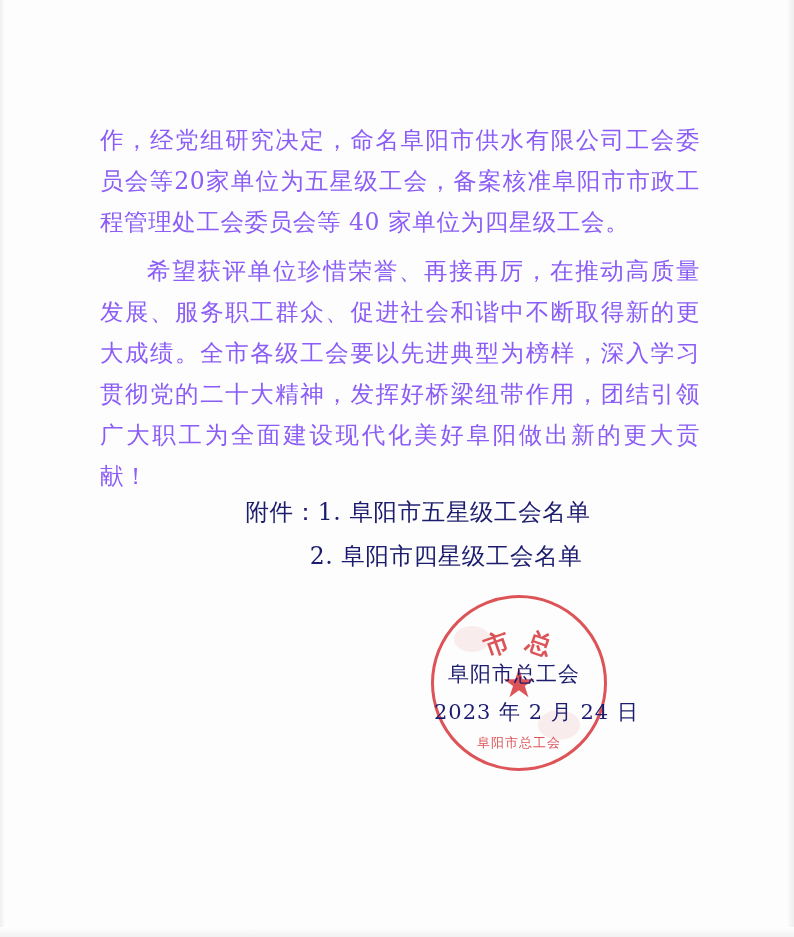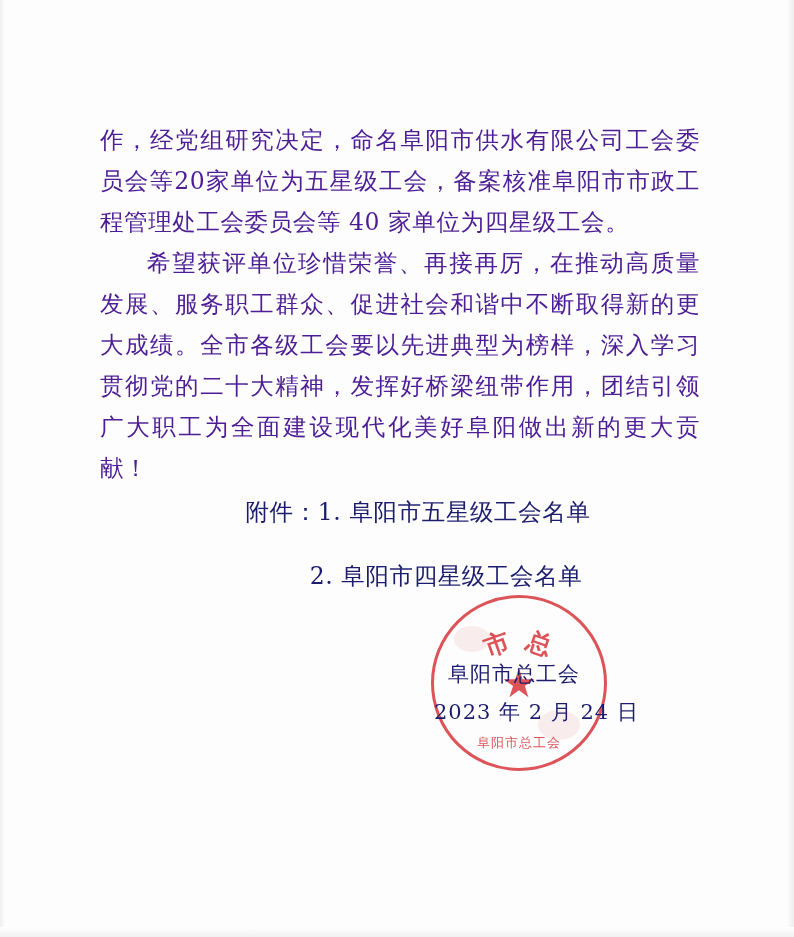--- a/index.html
+++ b/index.html
@@ -50,7 +50,7 @@
     width: 600px;
     font-size: 23.5px;
     line-height: 41px;
-    color: #4c1d95;
+    color: #8b5cf6;
     letter-spacing: 0.6px;
     text-align: justify;
     text-justify: inter-ideograph;

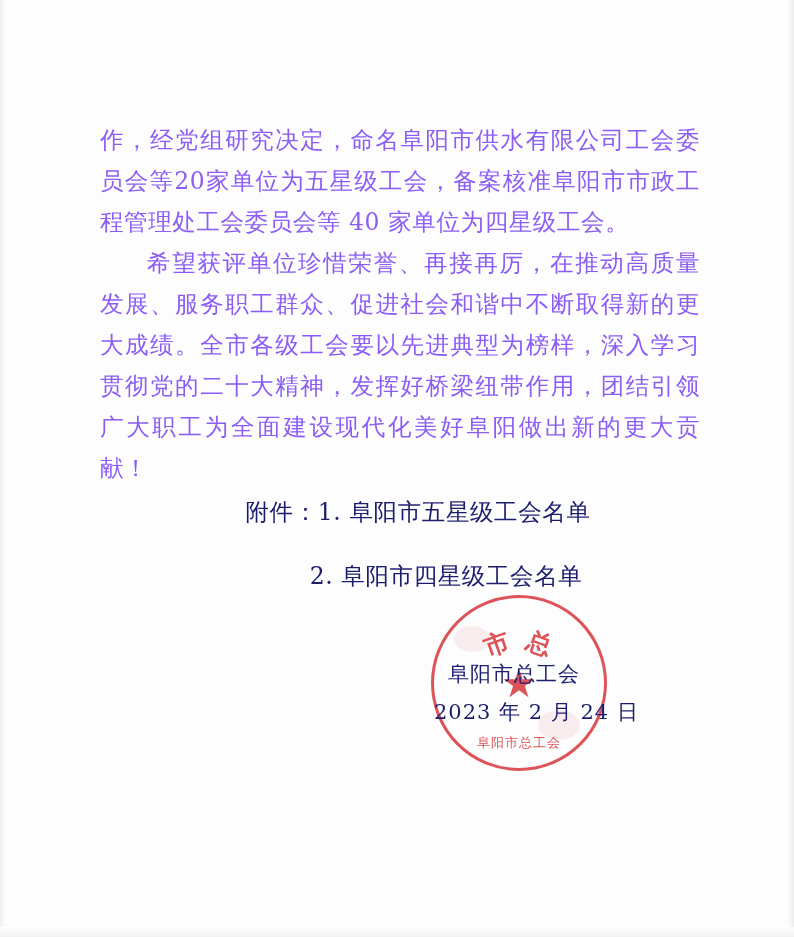--- a/index.html
+++ b/index.html
@@ -66,7 +66,7 @@
     text-indent: 47px;
   }
   .para + .para {
-    margin-top: 0px;
+    margin-top: 8px;
   }
 
   .attachments {

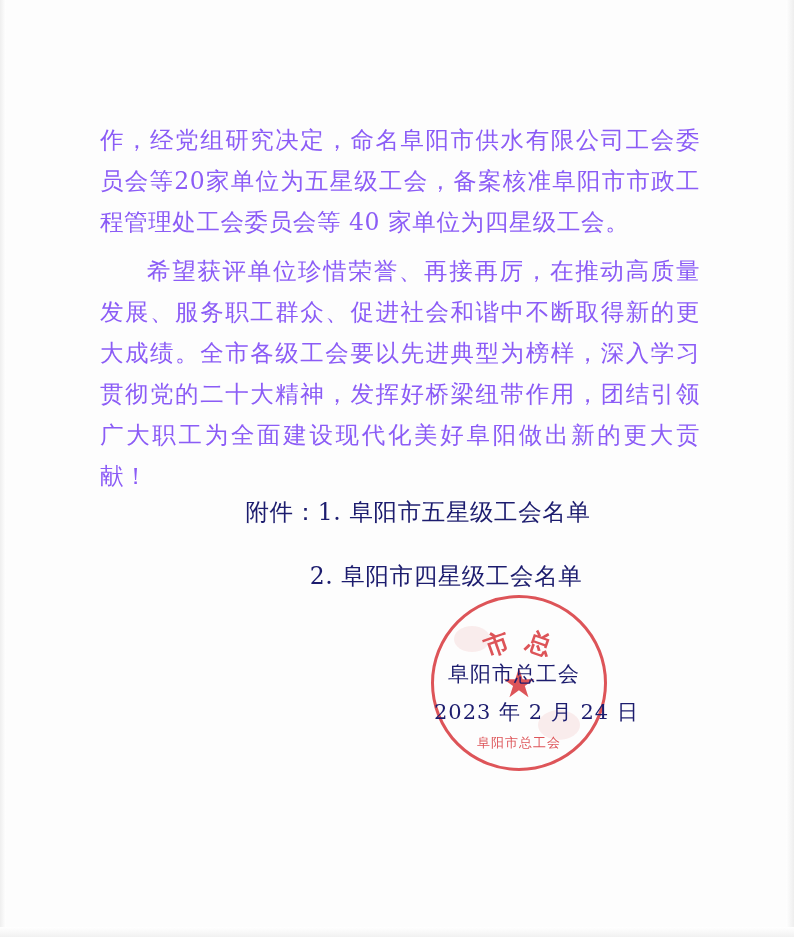--- a/index.html
+++ b/index.html
@@ -85,7 +85,6 @@
   }
   .attach-line.second {
     padding-left: 56px;
-    margin-top: 20px;
   }
 
   .signature {

